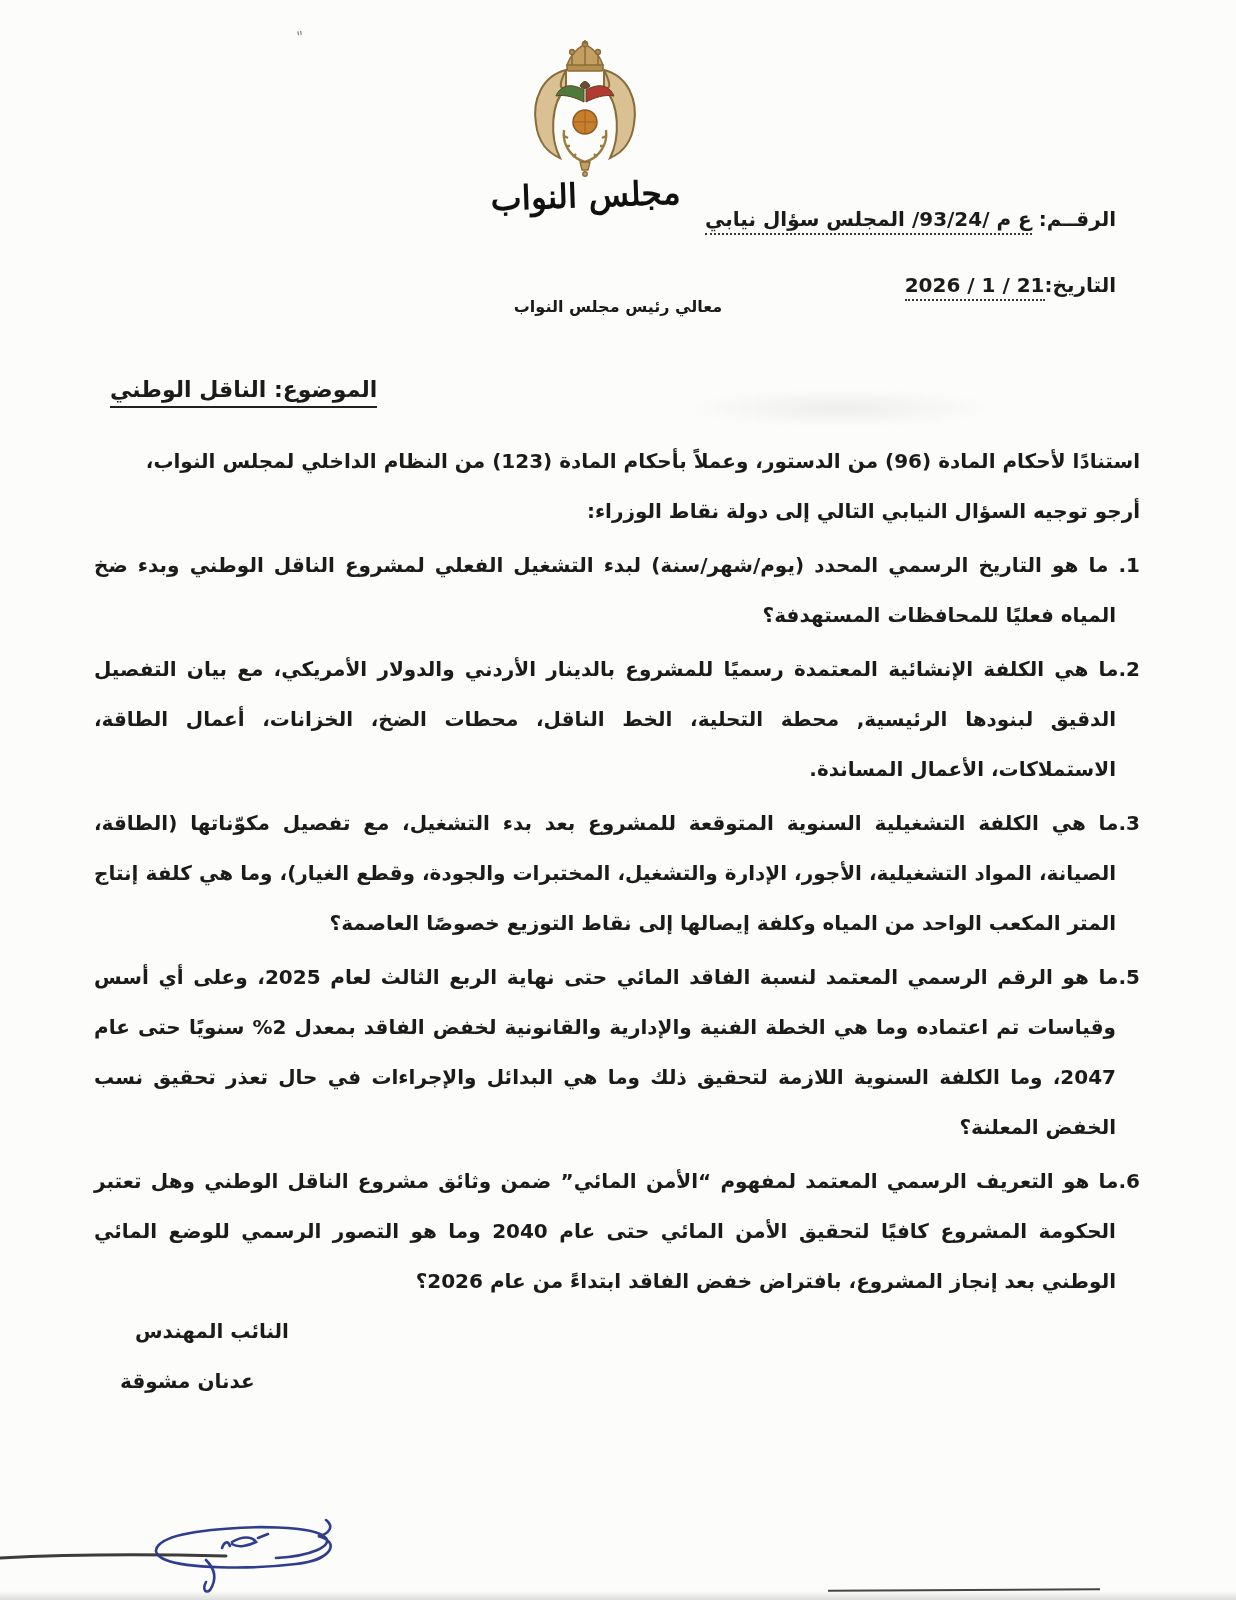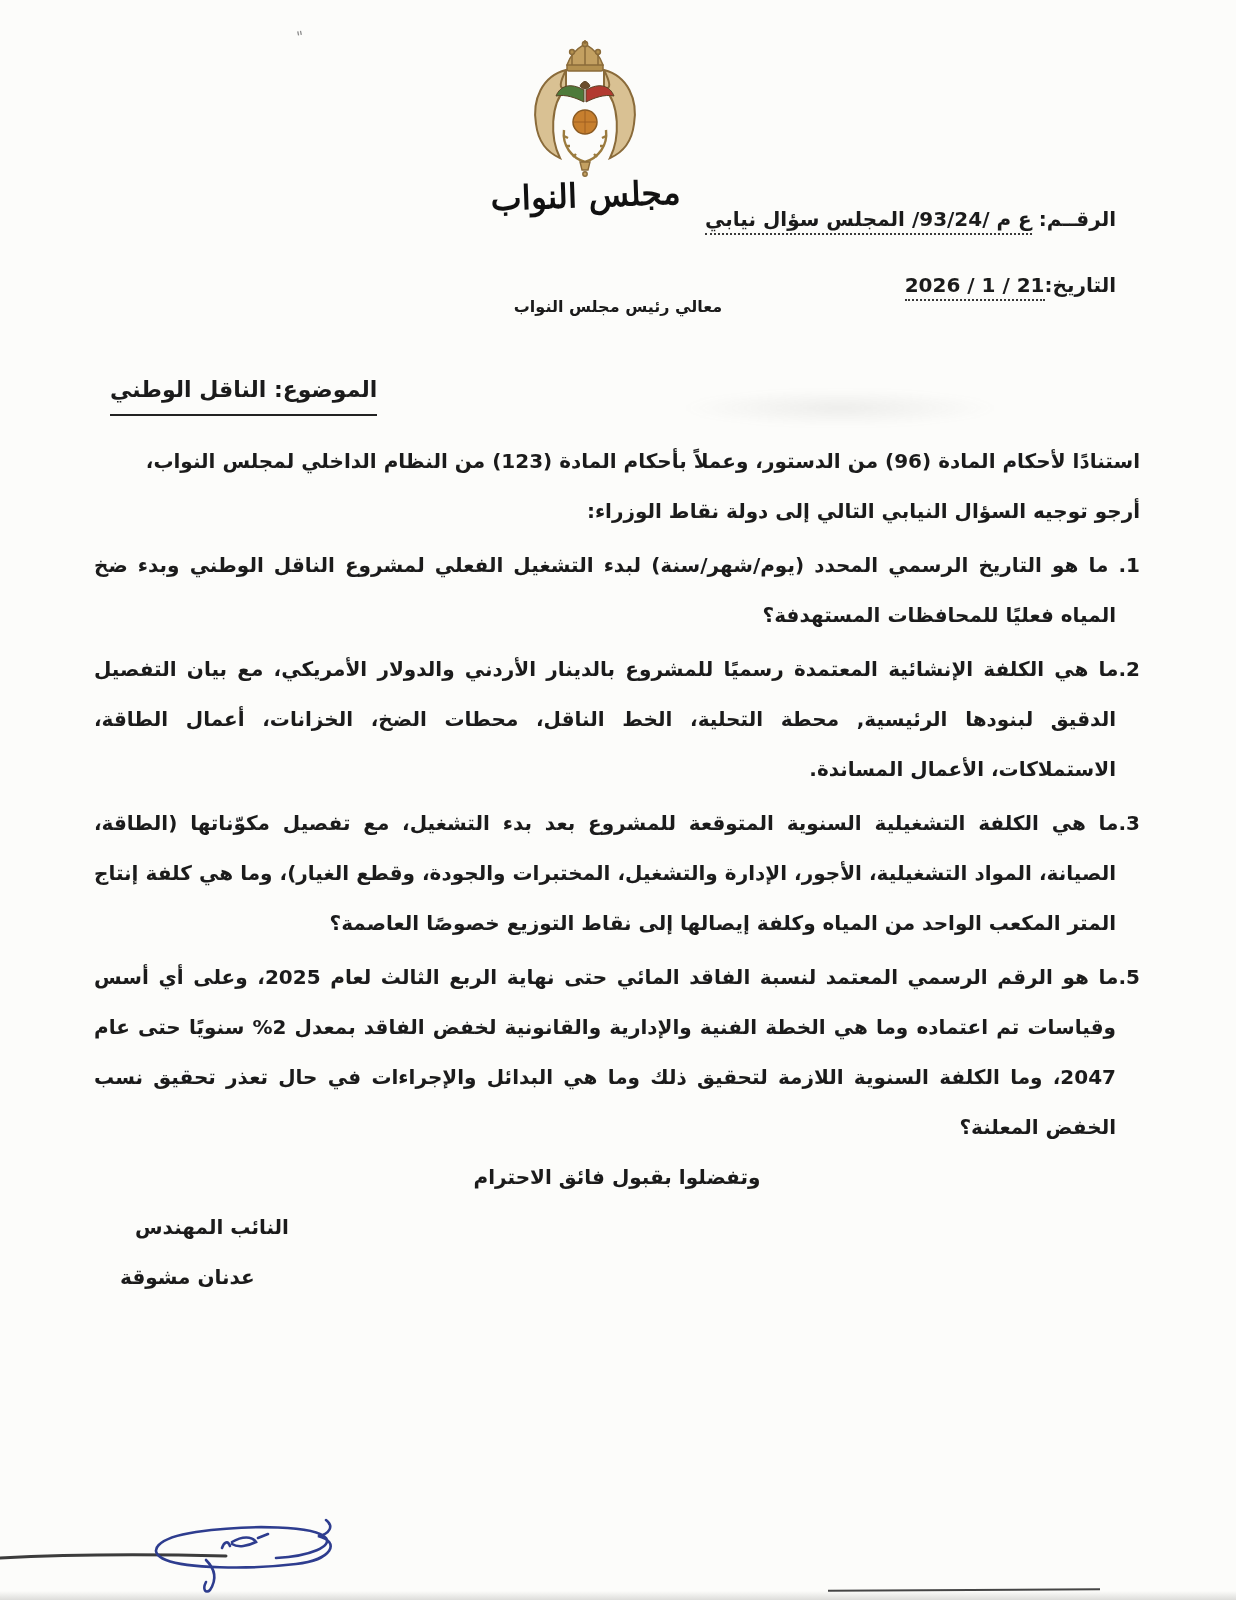--- a/index.html
+++ b/index.html
@@ -36,7 +36,7 @@
   .subject{
     position:absolute;top:377px;left:110px;
     font-size:22px;font-weight:bold;white-space:nowrap;
-    border-bottom:2px solid #222;padding-bottom:12px;
+    border-bottom:2px solid #222;padding-bottom:4px;
   }
   
   .body{

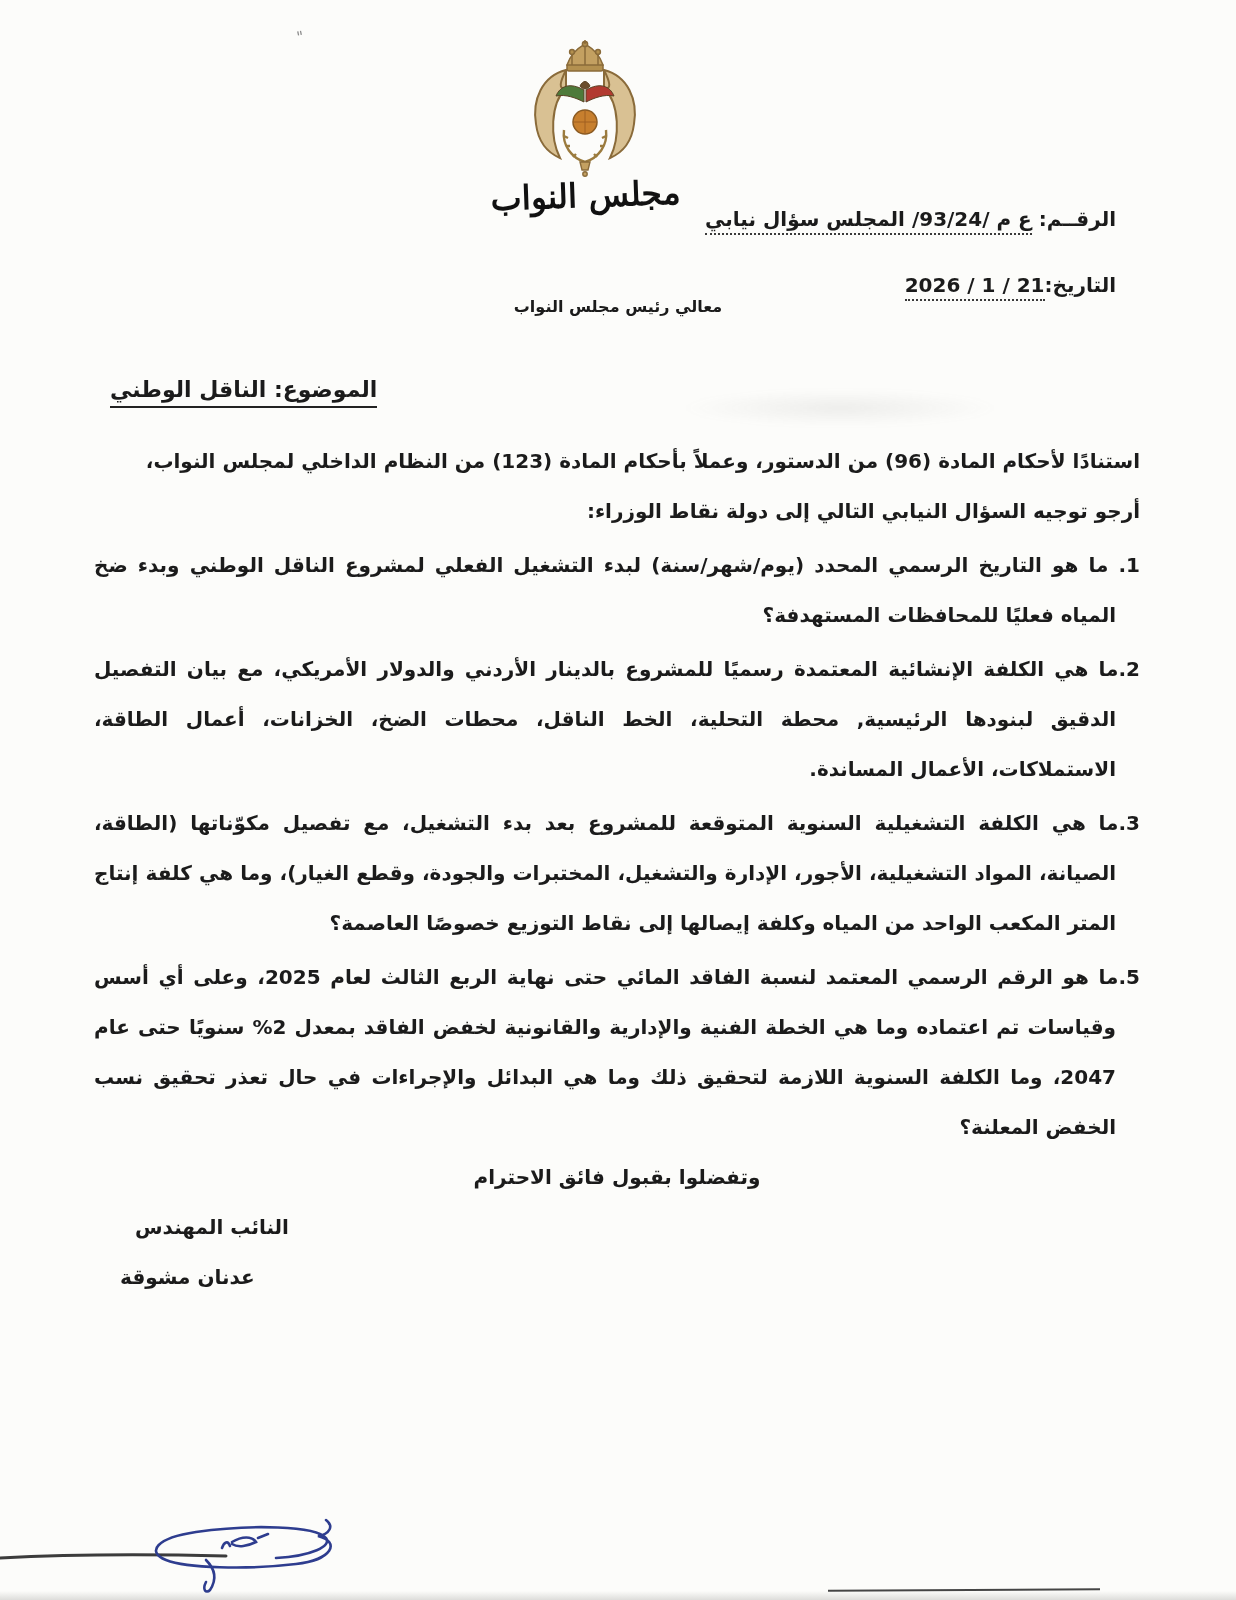--- a/index.html
+++ b/index.html
@@ -144,6 +144,7 @@
     <p class="q">2.ما هي الكلفة الإنشائية المعتمدة رسميًا للمشروع بالدينار الأردني والدولار الأمريكي، مع بيان التفصيل الدقيق لبنودها الرئيسية, محطة التحلية، الخط الناقل، محطات الضخ، الخزانات، أعمال الطاقة، الاستملاكات، الأعمال المساندة.</p>
     <p class="q">3.ما هي الكلفة التشغيلية السنوية المتوقعة للمشروع بعد بدء التشغيل، مع تفصيل مكوّناتها (الطاقة، الصيانة، المواد التشغيلية، الأجور، الإدارة والتشغيل، المختبرات والجودة، وقطع الغيار)، وما هي كلفة إنتاج المتر المكعب الواحد من المياه وكلفة إيصالها إلى نقاط التوزيع خصوصًا العاصمة؟</p>
     <p class="q">5.ما هو الرقم الرسمي المعتمد لنسبة الفاقد المائي حتى نهاية الربع الثالث لعام 2025، وعلى أي أسس وقياسات تم اعتماده وما هي الخطة الفنية والإدارية والقانونية لخفض الفاقد بمعدل 2% سنويًا حتى عام 2047، وما الكلفة السنوية اللازمة لتحقيق ذلك وما هي البدائل والإجراءات في حال تعذر تحقيق نسب الخفض المعلنة؟</p>
+    <p class="q">6.ما هو التعريف الرسمي المعتمد لمفهوم “الأمن المائي” ضمن وثائق مشروع الناقل الوطني وهل تعتبر الحكومة المشروع كافيًا لتحقيق الأمن المائي حتى عام 2040 وما هو التصور الرسمي للوضع المائي الوطني بعد إنجاز المشروع، بافتراض خفض الفاقد ابتداءً من عام 2026؟</p>
     <p class="closing">وتفضلوا بقبول فائق الاحترام</p>
     <p class="sig-title">النائب المهندس</p>
     <p class="sig-name">عدنان مشوقة</p>

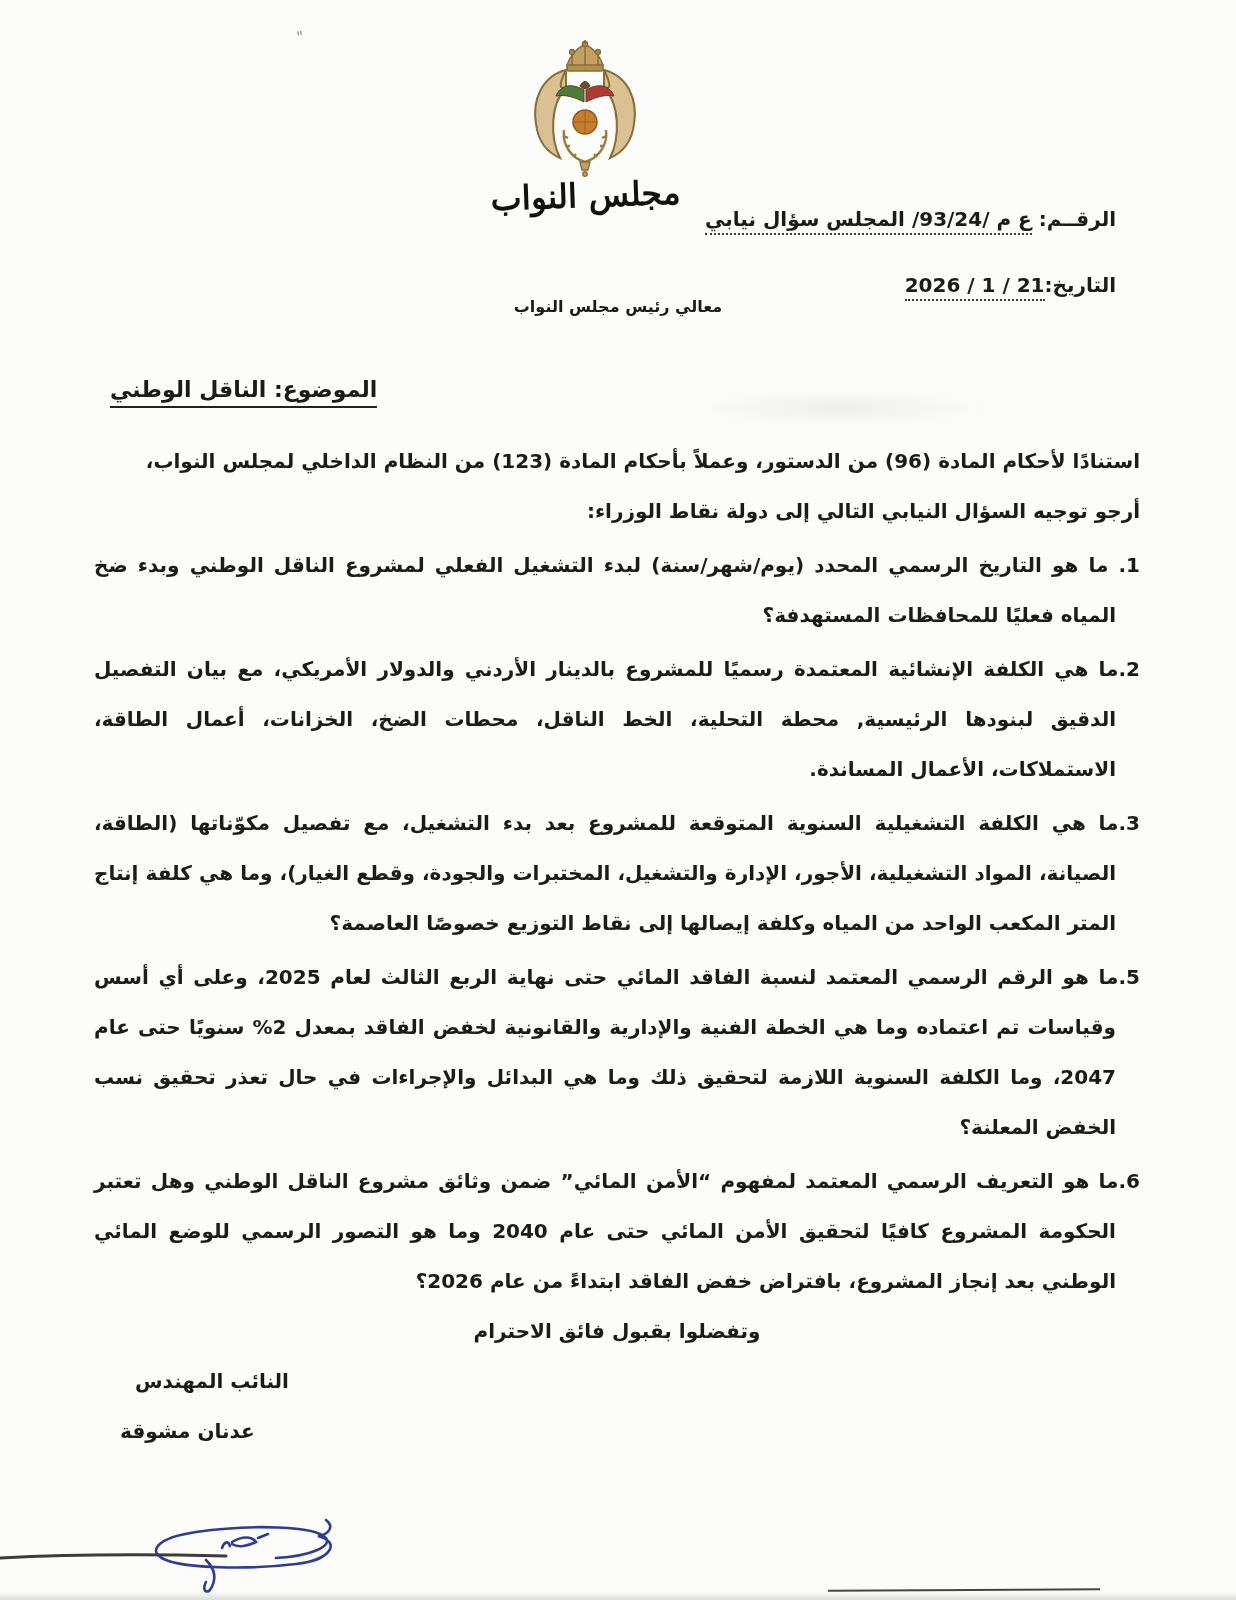--- a/index.html
+++ b/index.html
@@ -145,7 +145,6 @@
     <p class="q">3.ما هي الكلفة التشغيلية السنوية المتوقعة للمشروع بعد بدء التشغيل، مع تفصيل مكوّناتها (الطاقة، الصيانة، المواد التشغيلية، الأجور، الإدارة والتشغيل، المختبرات والجودة، وقطع الغيار)، وما هي كلفة إنتاج المتر المكعب الواحد من المياه وكلفة إيصالها إلى نقاط التوزيع خصوصًا العاصمة؟</p>
     <p class="q">5.ما هو الرقم الرسمي المعتمد لنسبة الفاقد المائي حتى نهاية الربع الثالث لعام 2025، وعلى أي أسس وقياسات تم اعتماده وما هي الخطة الفنية والإدارية والقانونية لخفض الفاقد بمعدل 2% سنويًا حتى عام 2047، وما الكلفة السنوية اللازمة لتحقيق ذلك وما هي البدائل والإجراءات في حال تعذر تحقيق نسب الخفض المعلنة؟</p>
     <p class="q">6.ما هو التعريف الرسمي المعتمد لمفهوم “الأمن المائي” ضمن وثائق مشروع الناقل الوطني وهل تعتبر الحكومة المشروع كافيًا لتحقيق الأمن المائي حتى عام 2040 وما هو التصور الرسمي للوضع المائي الوطني بعد إنجاز المشروع، بافتراض خفض الفاقد ابتداءً من عام 2026؟</p>
-    <p class="closing">وتفضلوا بقبول فائق الاحترام</p>
     <p class="sig-title">النائب المهندس</p>
     <p class="sig-name">عدنان مشوقة</p>
   </div>

